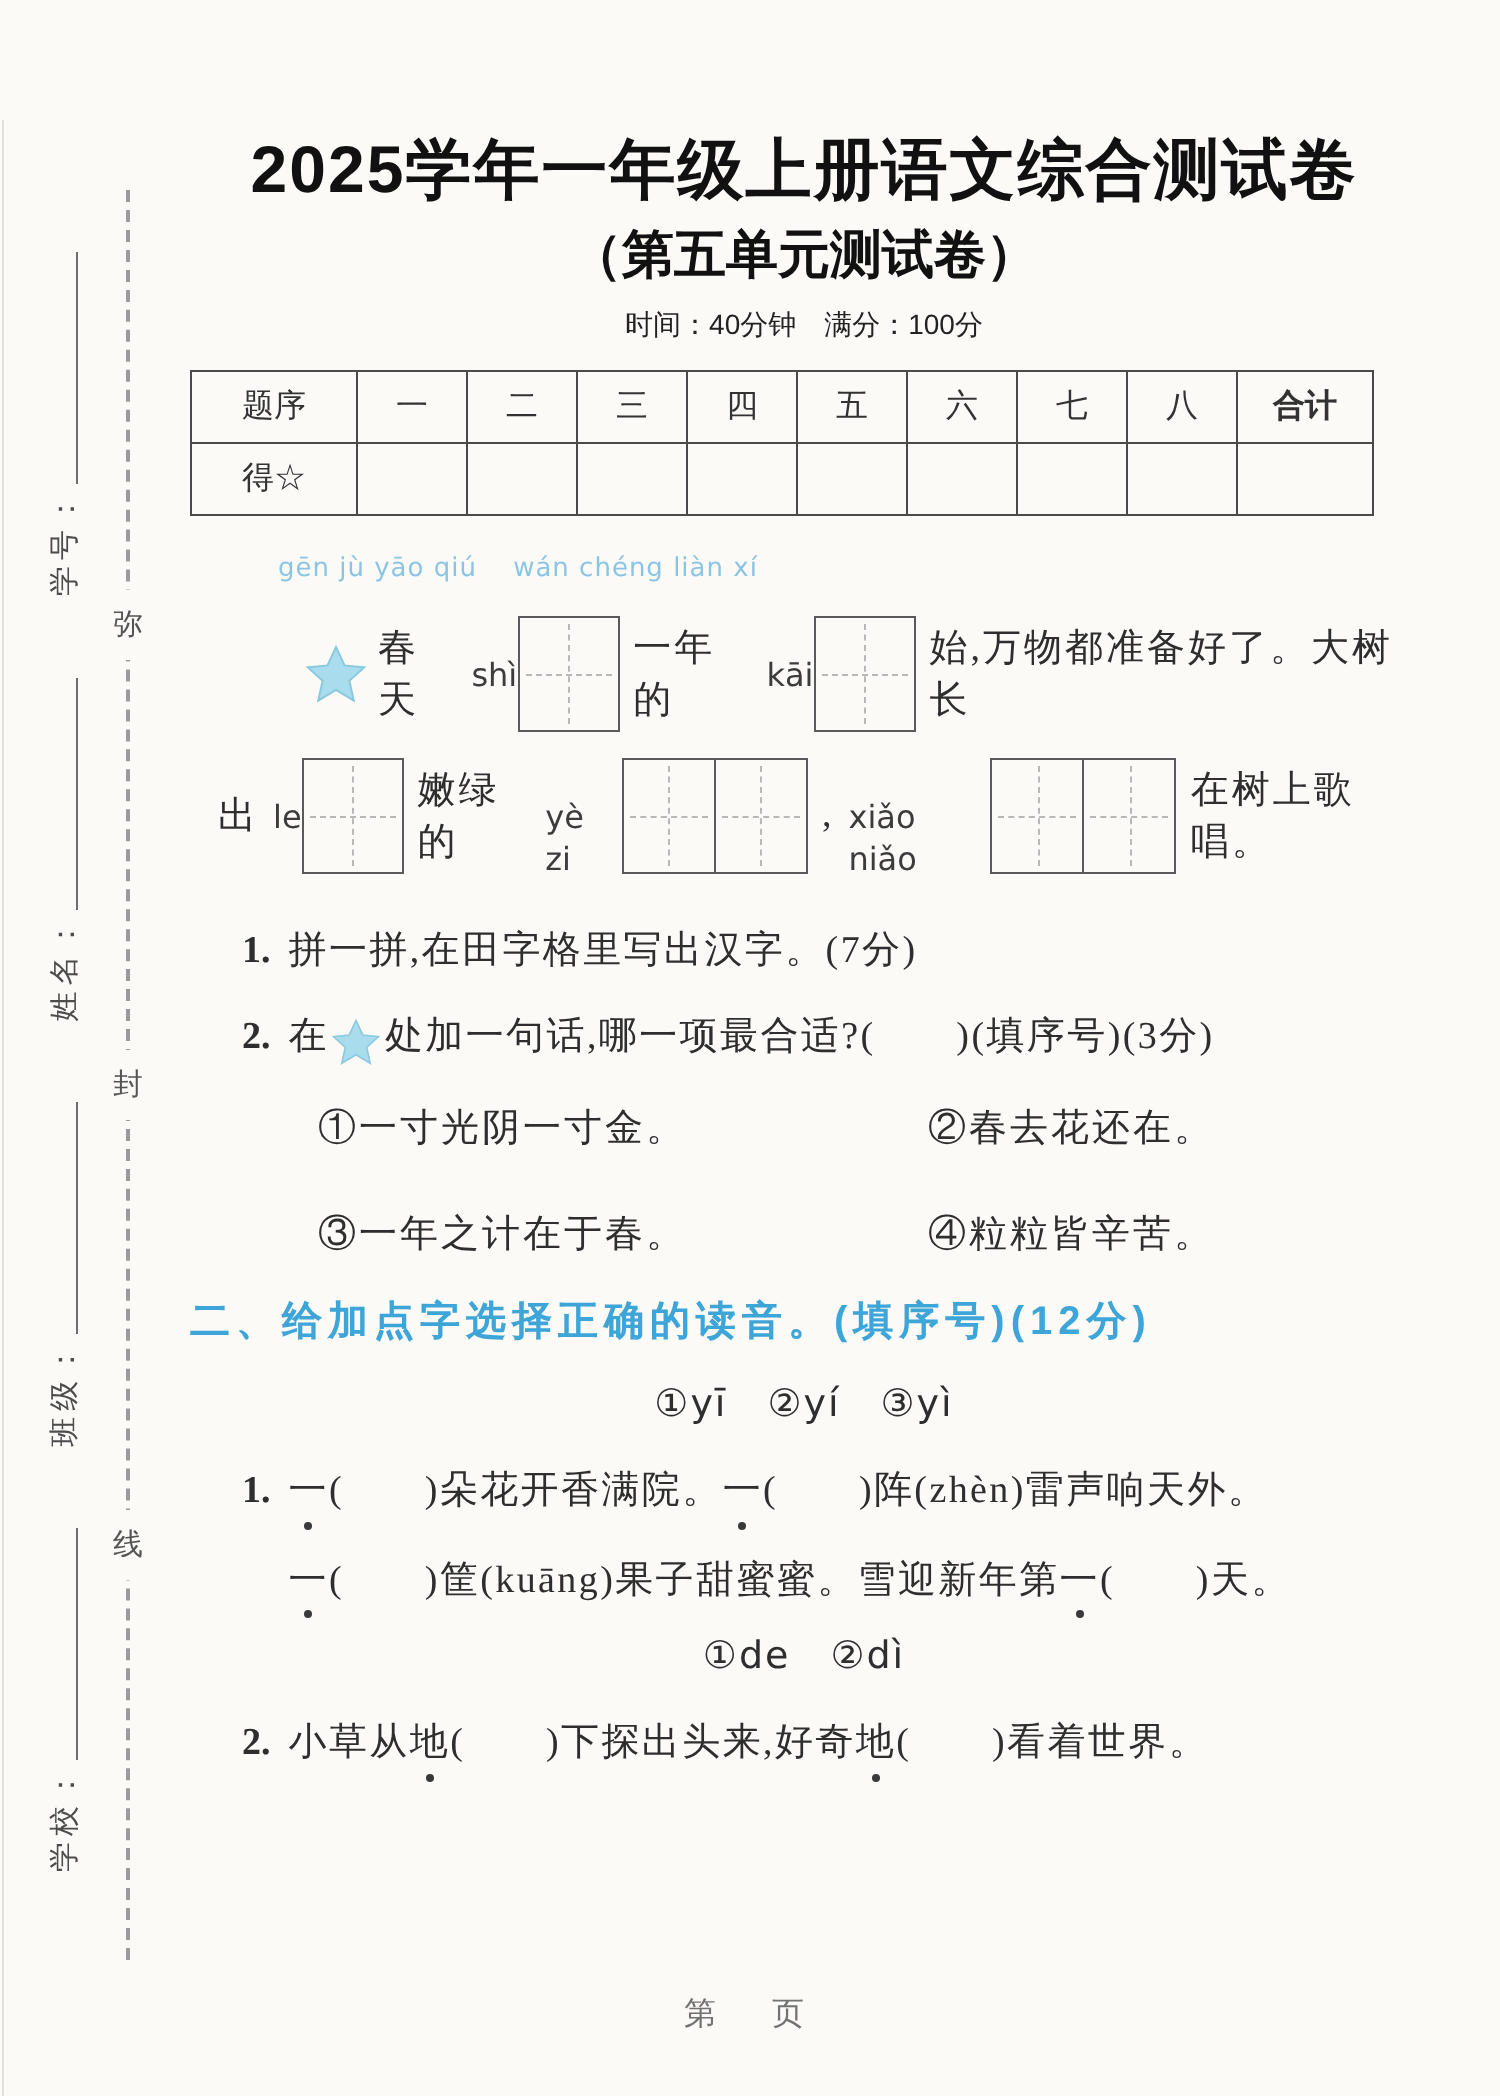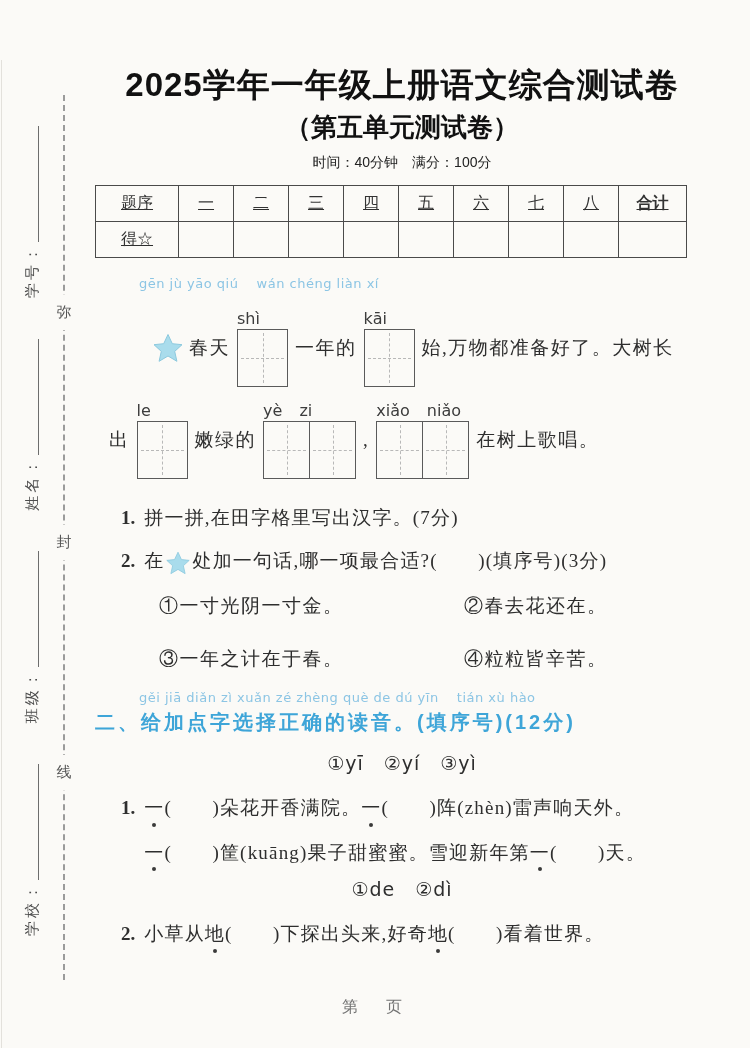--- a/index.html
+++ b/index.html
@@ -36,7 +36,7 @@
   }
   .meta{margin-top:9px;text-align:center;font-family:"Liberation Sans",sans-serif;font-size:14px;color:#222;}
   
-  .score-table{border-collapse:collapse;margin-top:13px;width:592px;table-layout:fixed;text-decoration:underline;}
+  .score-table{border-collapse:collapse;margin-top:13px;width:592px;table-layout:fixed;}
   .score-table td{
     border:1.6px solid #4a4a4a;height:35px;text-align:center;vertical-align:middle;
     font-size:16px;color:#333;padding:0;

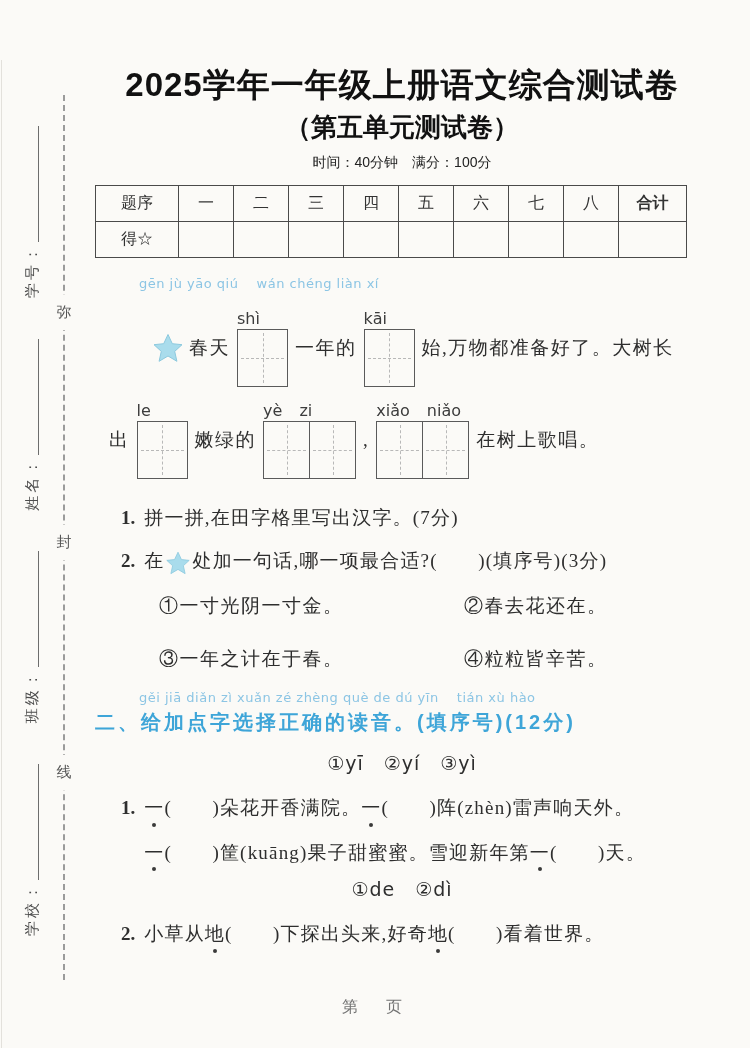--- a/index.html
+++ b/index.html
@@ -57,7 +57,7 @@
   .passage-line.l1{margin-top:15px;margin-left:58px;}
   .passage-line.l2{margin-top:13px;margin-left:14px;}
   .lead-star{margin-right:6px;display:flex;align-items:center;}
-  .box-group{display:flex;flex-direction:column;align-items:flex-start;margin:0 7px;}
+  .box-group{display:flex;flex-direction:row;align-items:center;margin:0 7px;}
   .box-py{
     font-family:"DejaVu Sans",sans-serif;font-size:16px;color:#3c3c3c;
     height:21px;line-height:21px;word-spacing:12px;letter-spacing:0;

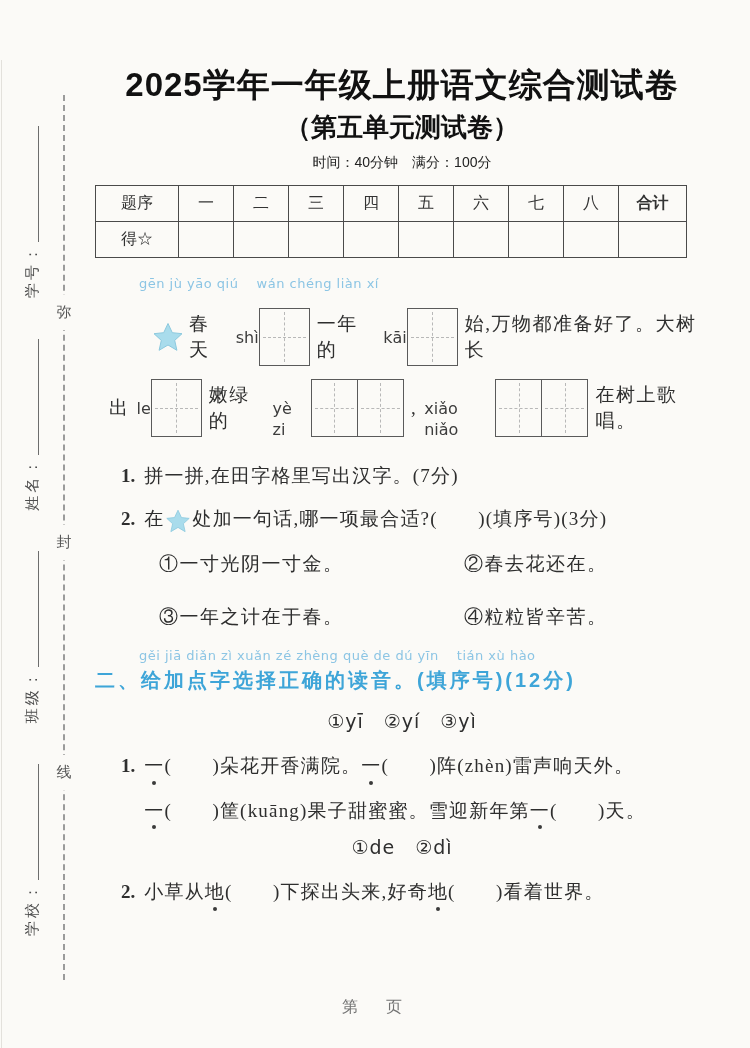--- a/index.html
+++ b/index.html
@@ -239,7 +239,6 @@
       </div>
 
     <div class="sec">
-      <div class="sec-py">gěi jiā diǎn zì xuǎn zé zhèng què de dú yīn　 tián xù hào</div>
       <div class="sec-title">二、给加点字选择正确的读音。(填序号)(12分)</div>
     </div>
 

